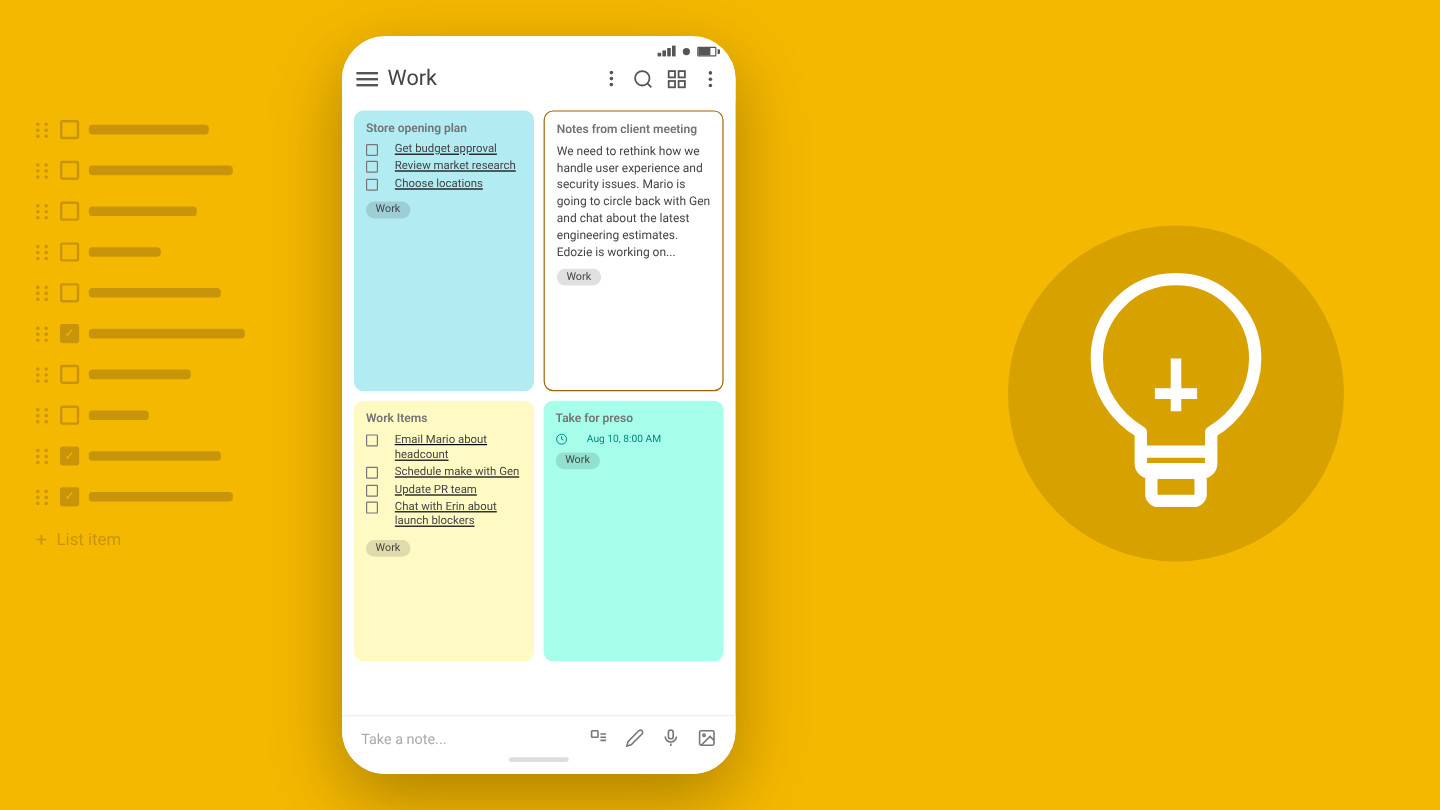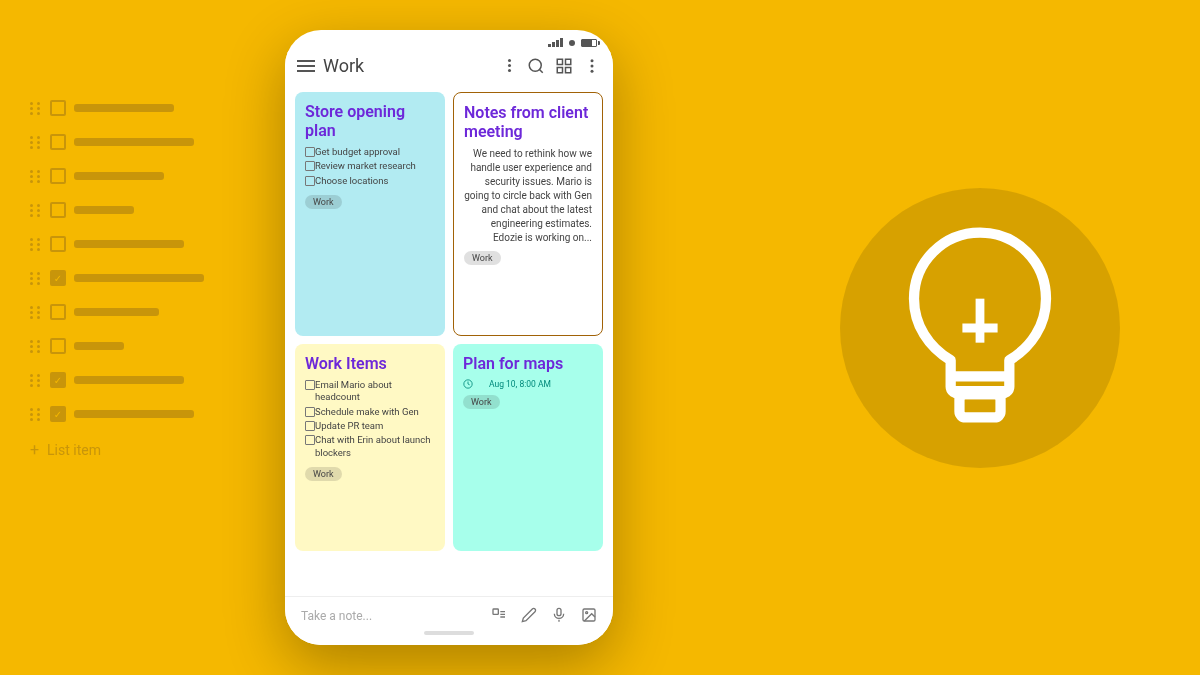--- a/index.html
+++ b/index.html
@@ -200,9 +200,9 @@
     .note-card.teal { background: #A7FFEB; }
 
     .note-title {
-      font-size: 16px;
+      font-size: 10px;
       font-weight: 600;
-      color: #6d28d9;
+      color: #737373;
       margin-bottom: 6px;
     }
     .note-text {

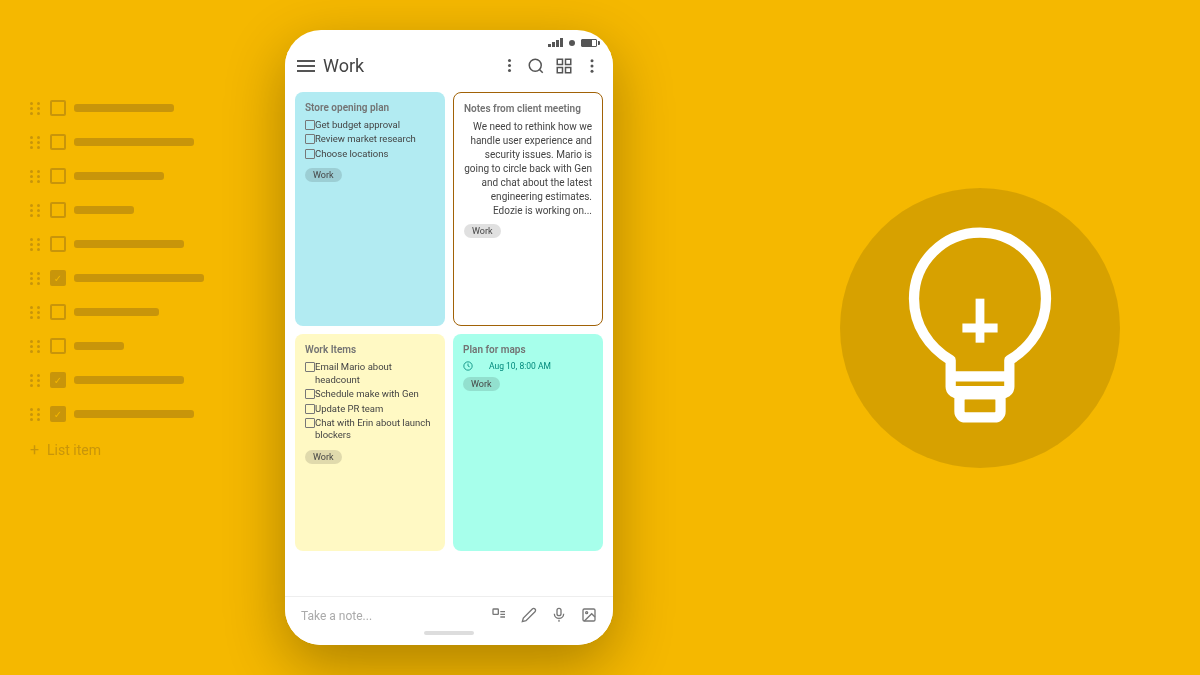--- a/index.html
+++ b/index.html
@@ -214,8 +214,9 @@
     .note-checkbox-item {
       display: flex;
       align-items: flex-start;
-      gap: 0;
+      gap: 14px;
       margin-bottom: 2px;
+      text-decoration: underline;
     }
     .note-checkbox-item .cb {
       width: 10px;

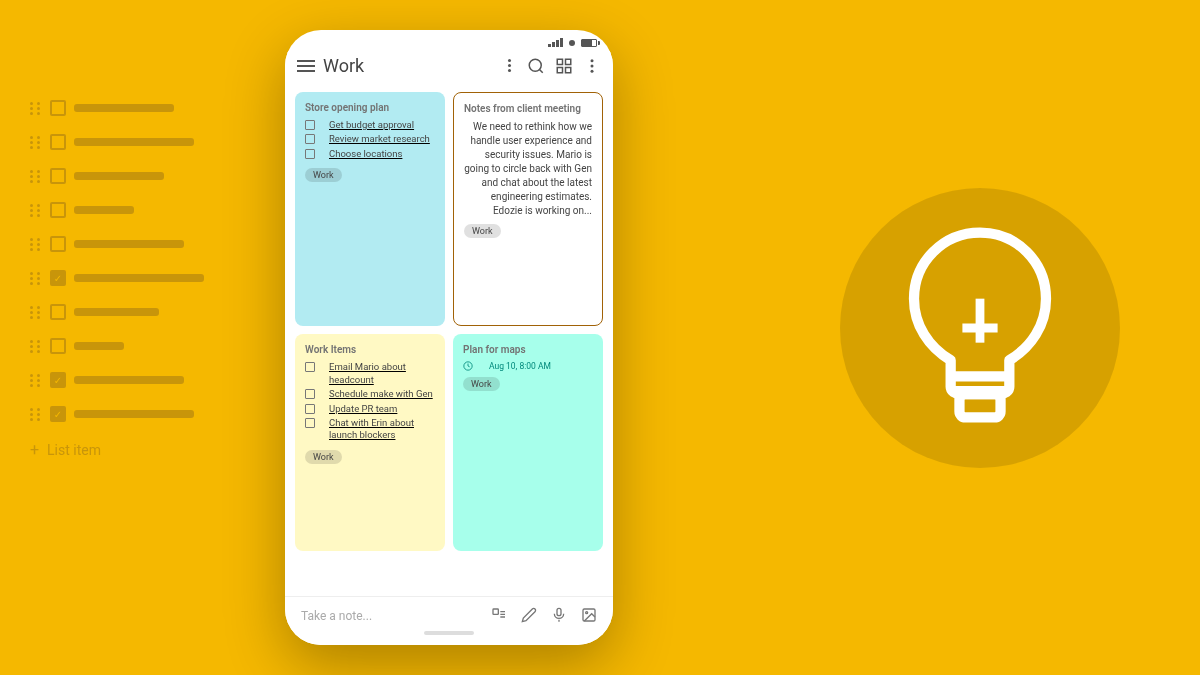--- a/index.html
+++ b/index.html
@@ -209,7 +209,6 @@
       font-size: 10px;
       color: #444;
       line-height: 1.4;
-      text-align: right;
     }
     .note-checkbox-item {
       display: flex;

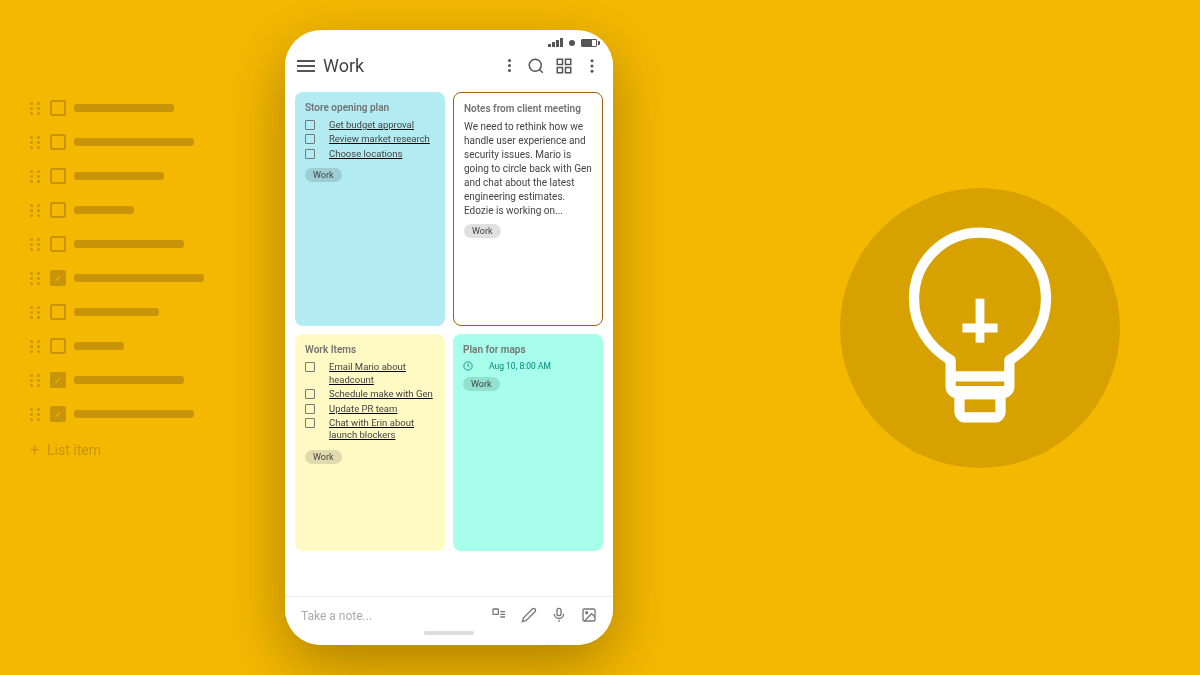--- a/index.html
+++ b/index.html
@@ -544,7 +544,7 @@
       </div>
 
       <div class="note-card teal">
-        <div class="note-title">Plan for maps</div>
+        <div class="note-title">Take for preso</div>
         <div class="note-timestamp">
           <svg width="10" height="10" viewBox="0 0 24 24" fill="none" stroke="#00897B" stroke-width="2">
             <circle cx="12" cy="12" r="10"></circle>

